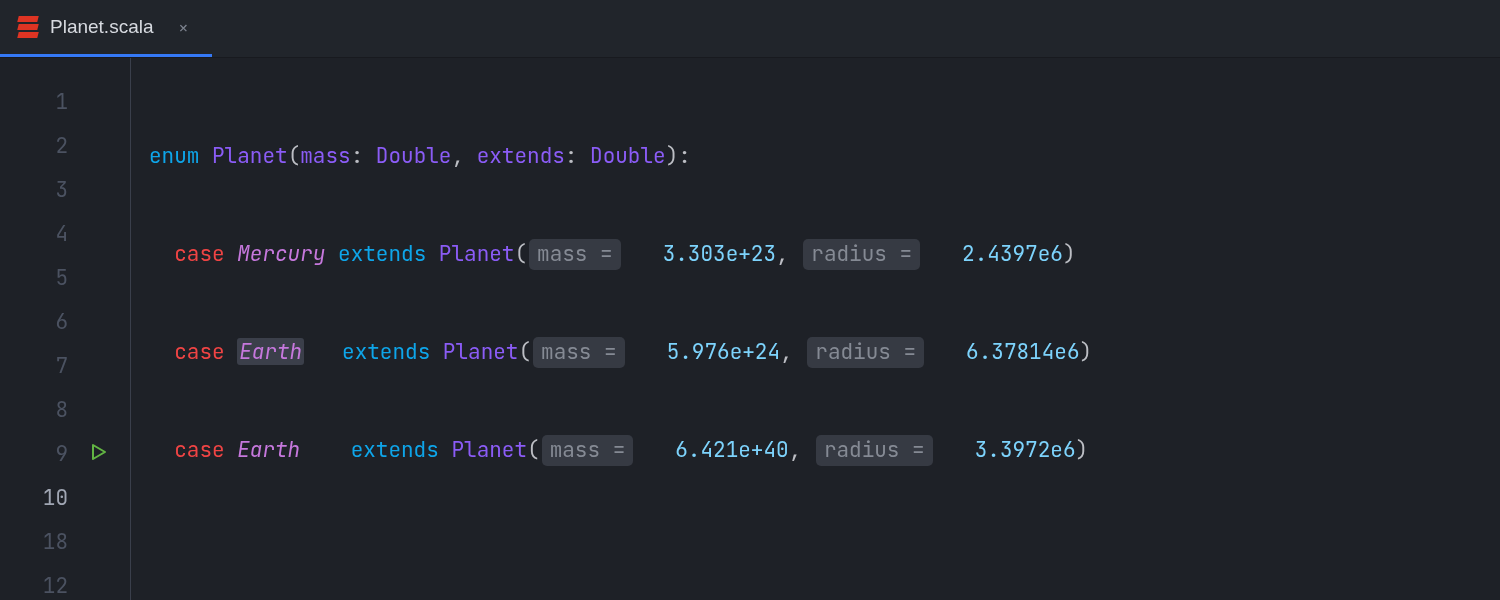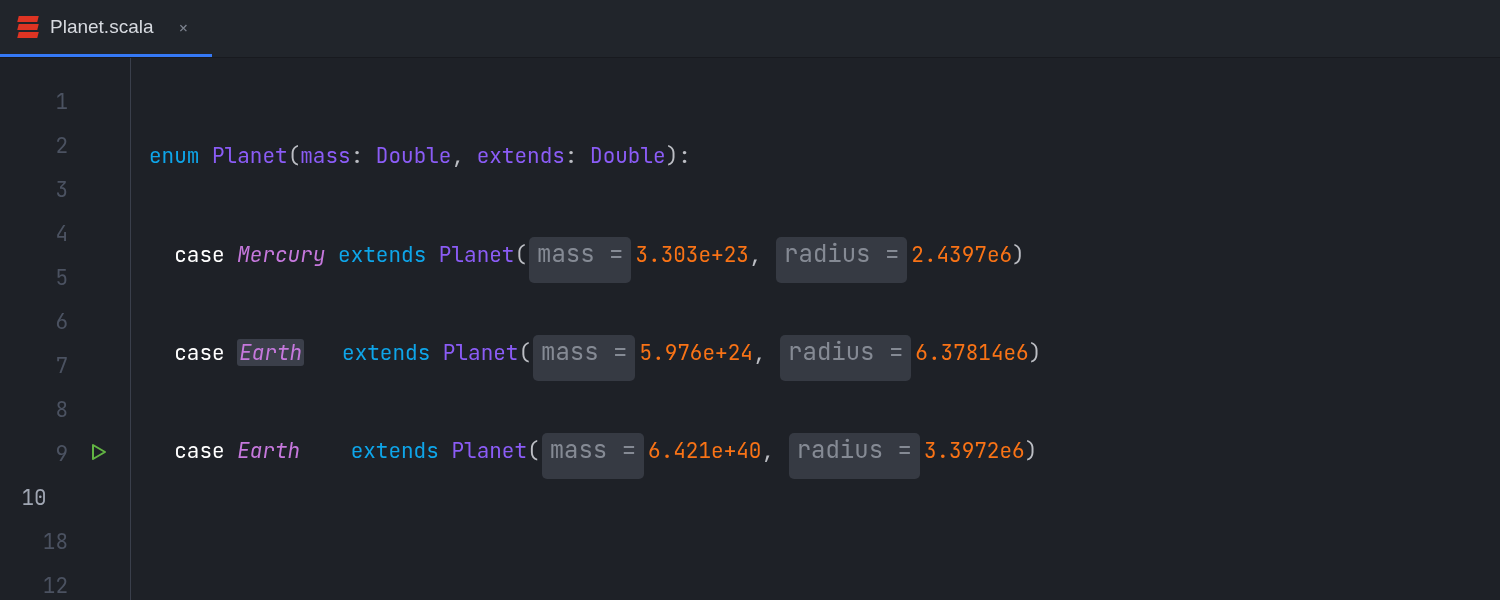--- a/index.html
+++ b/index.html
@@ -97,7 +97,7 @@
     padding-left: 18px;
   }
   .kw-enum, .kw-extends, .kw-def { color: #0ea5e9; }
-  .kw-case { color: #ffffff; margin-top: 34px; }
+  .kw-case { color: #ef4444; margin-top: 34px; }
   .type { color: #8b5cf6; }
   .ident { color: #8b5cf6; }
   .enum-case { color: #c678dd; font-style: italic; text-align: center; }

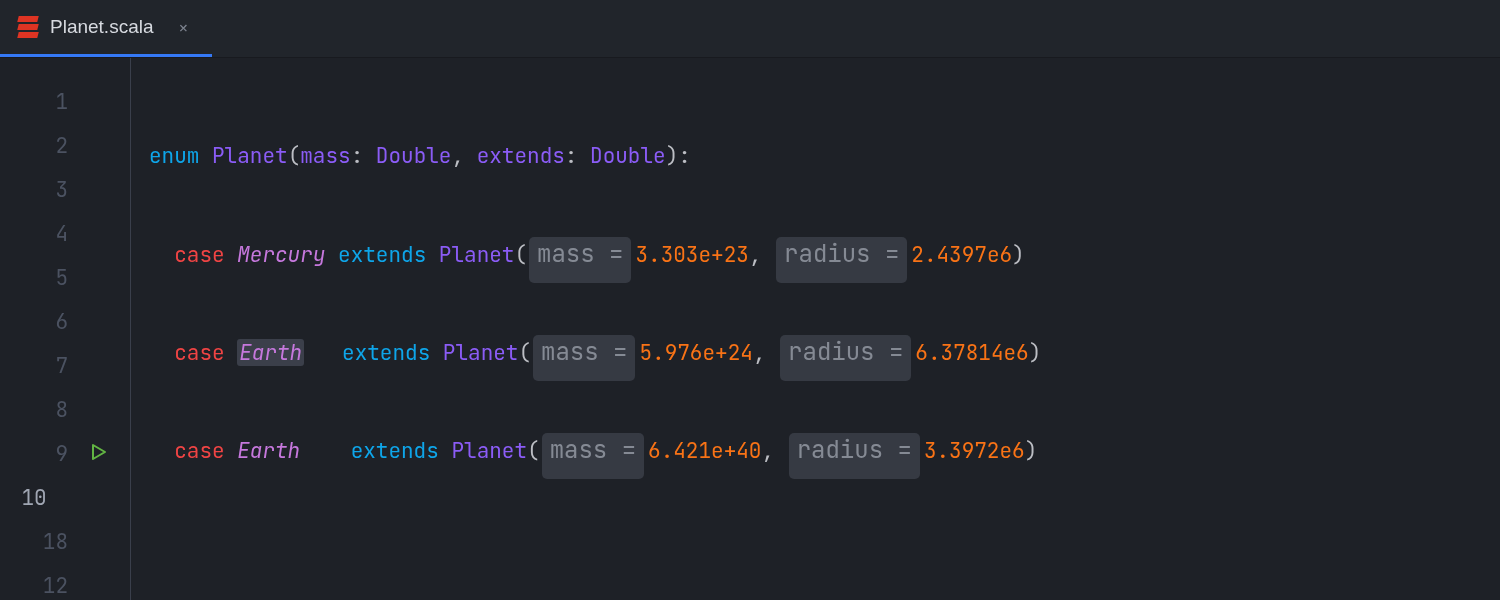--- a/index.html
+++ b/index.html
@@ -107,10 +107,10 @@
     background: #363a43;
     color: #858a94;
     border-radius: 5px;
-    padding: 1px 8px 14px 8px;
+    padding: 1px 8px 3px 8px;
     margin: 0 4px 0 2px;
     font-style: normal;
-    font-size: 24px;
+    font-size: 21px;
   }
   .paren { color: #bcbec4; }
 </style>

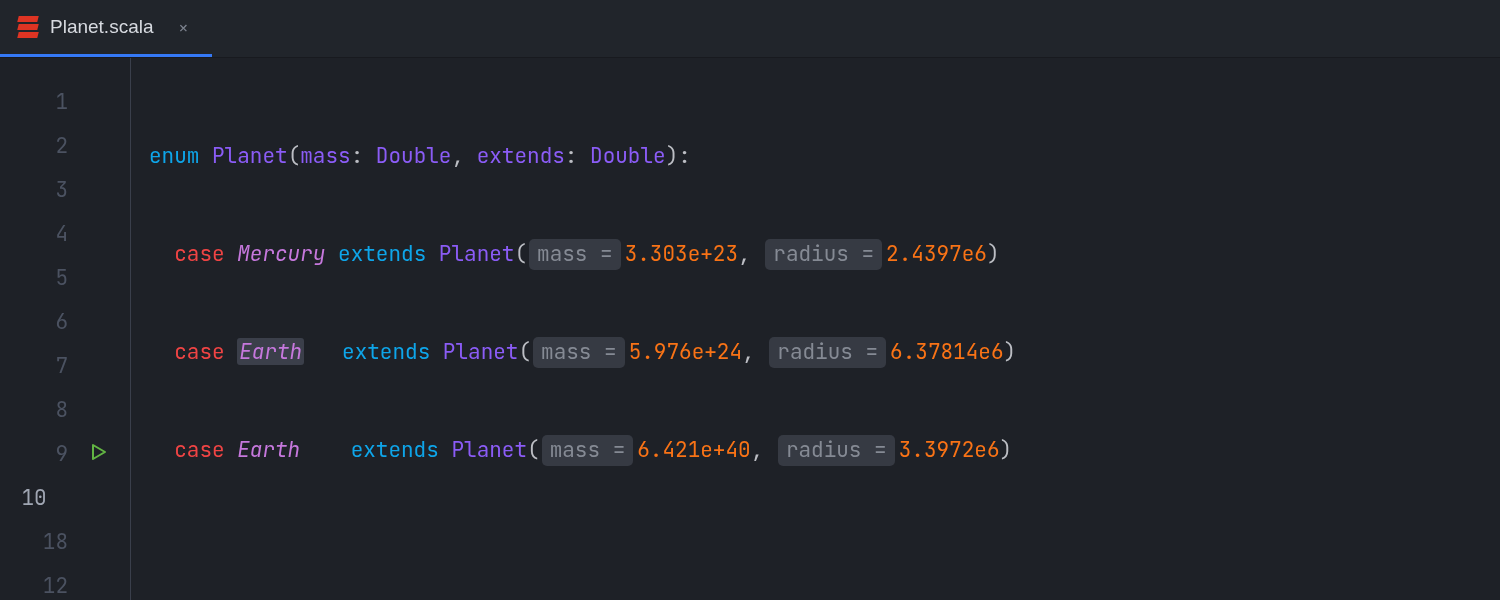--- a/index.html
+++ b/index.html
@@ -102,7 +102,7 @@
   .ident { color: #8b5cf6; }
   .enum-case { color: #c678dd; font-style: italic; text-align: center; }
   .enum-case-sel { background: #3b3f4a; border-radius: 3px; padding: 0 2px;}
-  .num { color: #f97316; }
+  .num { color: #7dd3fc; margin-left: 38px; }
   .hint {
     background: #363a43;
     color: #858a94;

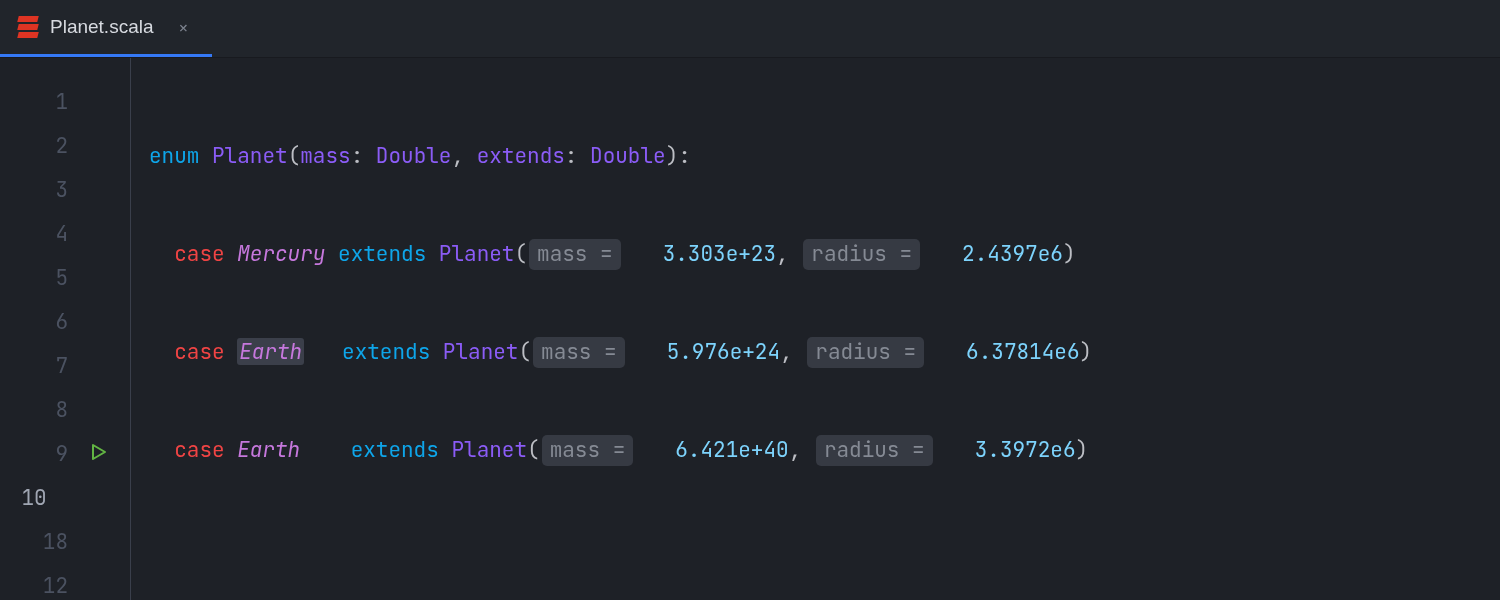--- a/index.html
+++ b/index.html
@@ -76,7 +76,6 @@
   }
   .gutter-line.highlight {
     color: #a0a6b3;
-    text-align: center;
   }
   .run-icon {
     position: absolute;

